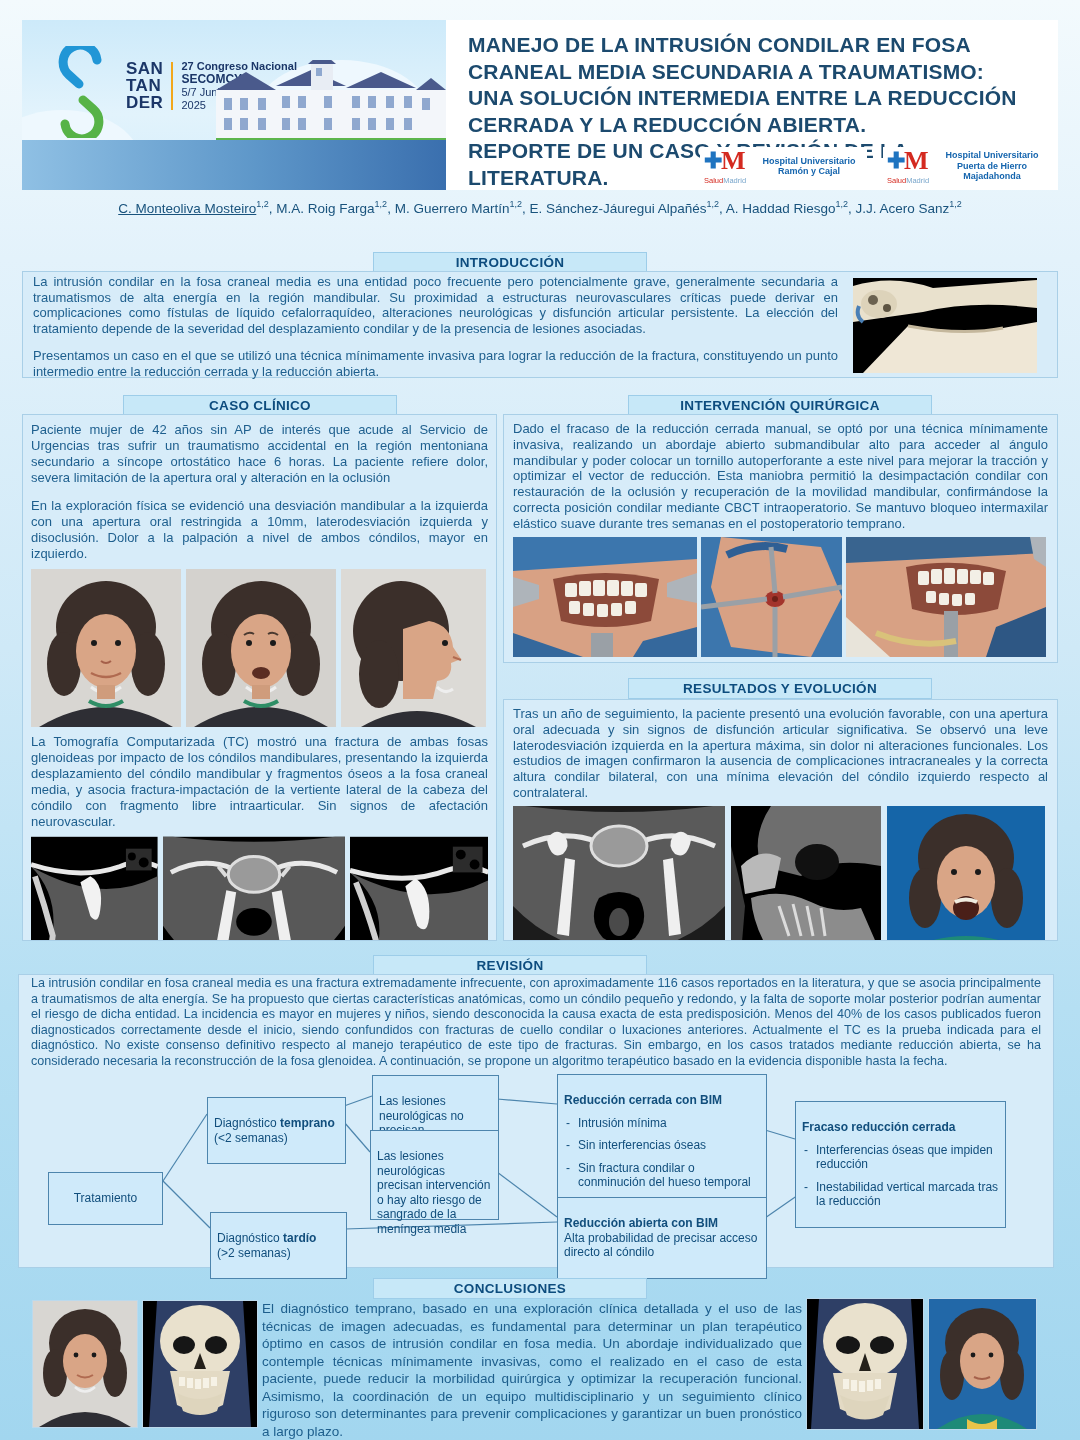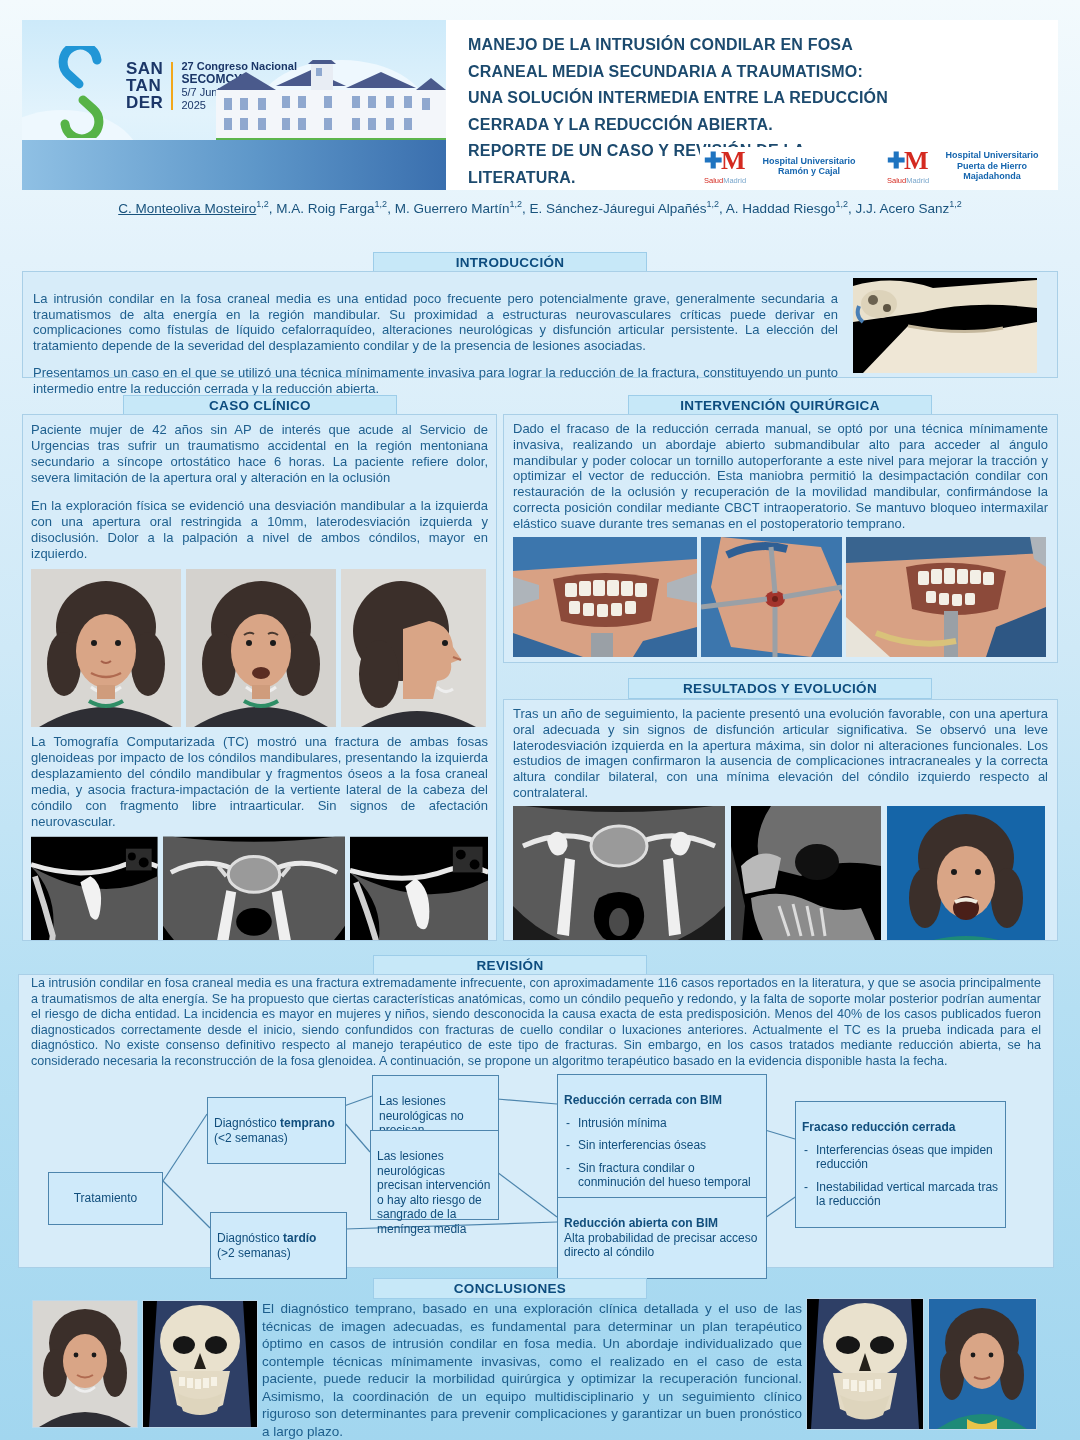--- a/index.html
+++ b/index.html
@@ -33,7 +33,7 @@
   .secom-badge .t2{ position:absolute; left:9px; top:33px; font-size:9px; font-weight:bold; color:#1f5fa8;}
   .buildings{ position:absolute; right:0; bottom:46px; }
   .title-panel{ position:relative; flex:1; background:#ffffff; padding:12px 14px 6px 22px; }
-  .title-line{ font-size:16px; font-weight:bold; color:#1c4a6e; line-height:26.5px; letter-spacing:.2px; }
+  .title-line{ font-size:21px; font-weight:bold; color:#1c4a6e; line-height:26.5px; letter-spacing:.2px; }
   .hospitals{ position:absolute; right:8px; bottom:5px; display:flex; gap:16px; }
   .hospital{ display:flex; align-items:center; gap:5px; background:#fff; padding:2px 4px; }
   .hlogo{ position:relative; width:46px; height:34px; }

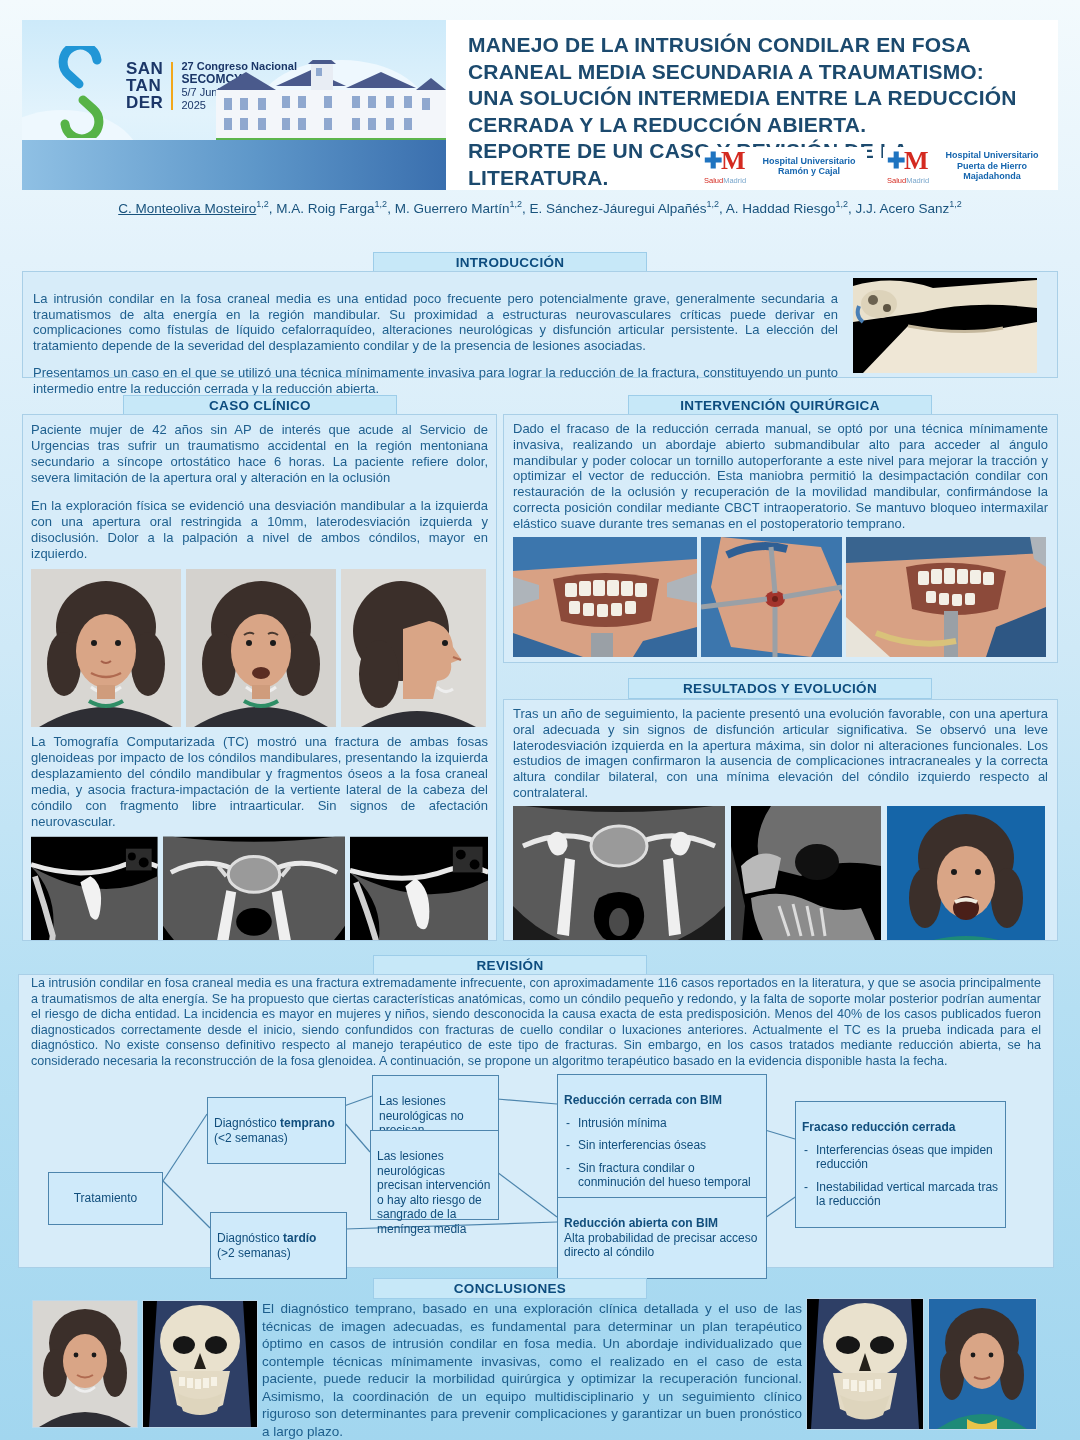--- a/index.html
+++ b/index.html
@@ -175,7 +175,7 @@
   </div>
 
   <div class="sec-h" style="left:373px; top:246px; width:274px;">INTRODUCCIÓN</div>
-  <div class="panel" style="left:22px; top:271px; width:1036px; height:107px; padding:19px 10px;">
+  <div class="panel" style="left:22px; top:271px; width:1036px; height:107px; padding:2px 10px;">
     <div class="ptext" style="width:805px; line-height:15.5px;">La intrusión condilar en la fosa craneal media es una entidad poco frecuente pero potencialmente grave, generalmente secundaria a traumatismos de alta energía en la región mandibular. Su proximidad a estructuras neurovasculares críticas puede derivar en complicaciones como fístulas de líquido cefalorraquídeo, alteraciones neurológicas y disfunción articular persistente. La elección del tratamiento depende de la severidad del desplazamiento condilar y de la presencia de lesiones asociadas.</div>
     <div class="ptext" style="width:805px; line-height:15.5px; margin-top:12px;">Presentamos un caso en el que se utilizó una técnica mínimamente invasiva para lograr la reducción de la fractura, constituyendo un punto intermedio entre la reducción cerrada y la reducción abierta.</div>
     <svg style="position:absolute; right:20px; top:6px;" width="184" height="95" viewBox="0 0 184 95">

